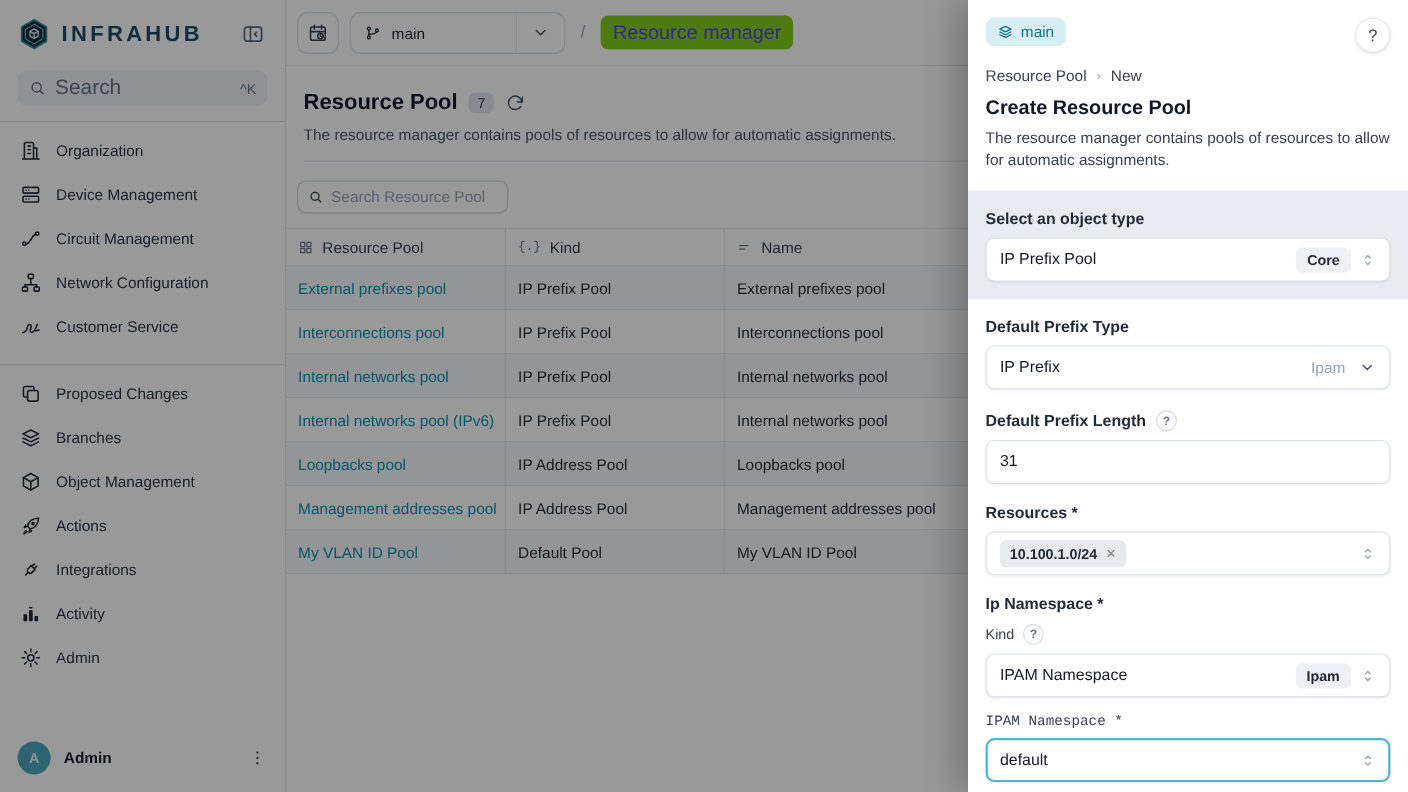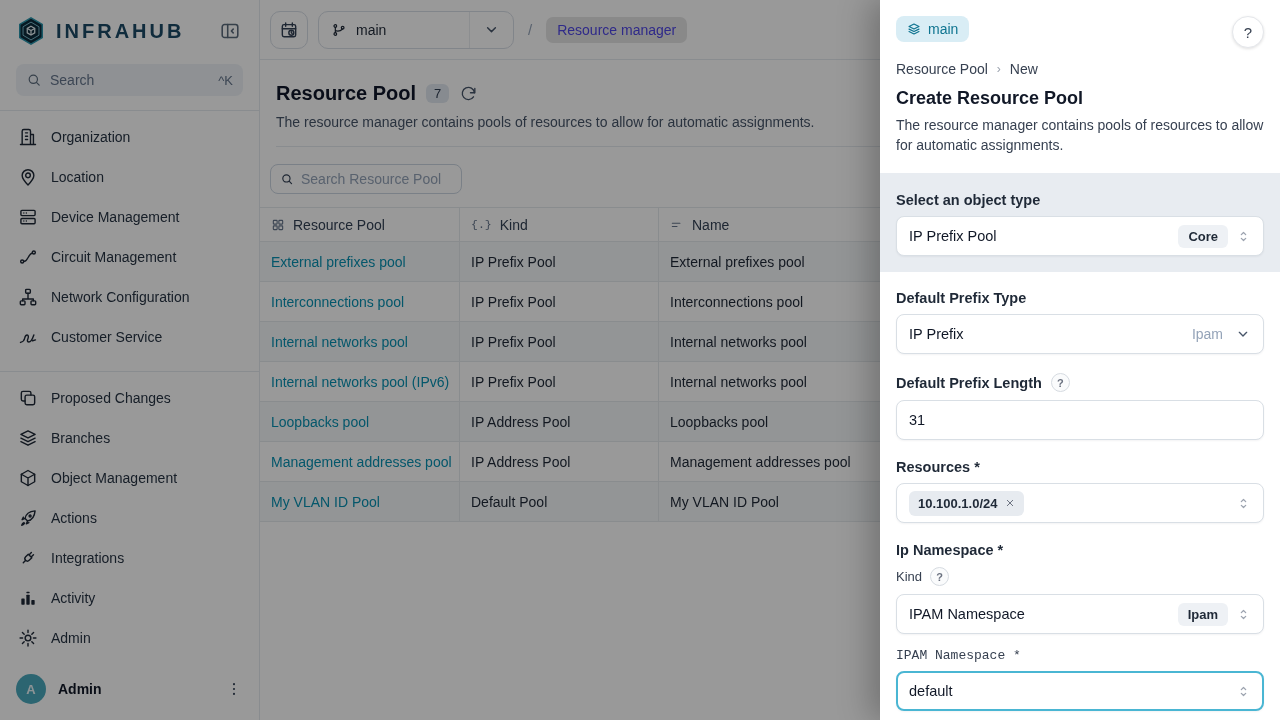--- a/index.html
+++ b/index.html
@@ -33,7 +33,7 @@
   .branch-main { flex:1; display:flex; align-items:center; gap:9px; padding:0 12px; font-size:14px; color:#1f2937; }
   .branch-chevron { width:44px; display:flex; align-items:center; justify-content:center; border-left:1px solid #e9edf1; color:#475569; }
   .slash { color:#94a3b8; font-size:15px; margin:0 4px; }
-  .crumb-chip { background:#e5e5e5; color:#4f46e5; font-size:14px; padding:5px 11px; border-radius:7px; cursor:pointer; }
+  .crumb-chip { background:#84cc16; color:#4f46e5; font-size:18px; padding:5px 11px; border-radius:7px; cursor:pointer; }
   .content-head { padding:22px 16px 0; }
   .title-row { display:flex; align-items:center; gap:10px; }
   .pg-title { font-size:20px; font-weight:700; color:#0f172a; }

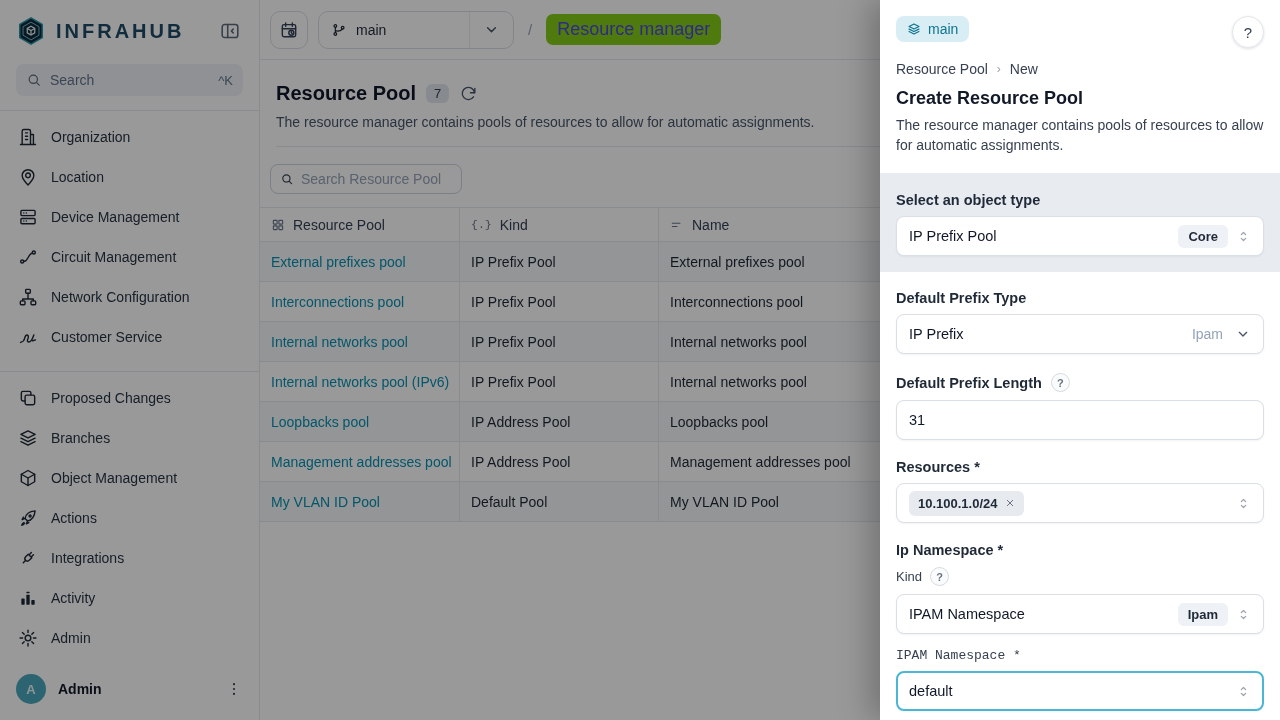--- a/index.html
+++ b/index.html
@@ -14,7 +14,7 @@
   .logo-text { font-size:20px; font-weight:800; letter-spacing:3px; color:#1c4a66; flex:1; }
   .collapse-btn { width:26px; height:26px; border:none; background:none; color:#5b6b7c; display:flex; align-items:center; justify-content:center; cursor:pointer; }
   .search-pill { margin:6px 16px 0; height:32px; background:#eef2f7; border-radius:8px; display:flex; align-items:center; padding:0 10px; gap:8px; color:#5b6b7c; }
-  .search-pill input { border:none; background:transparent; outline:none; flex:1; width:100%; font-family:inherit; font-size:14px; color:#334155; }
+  .search-pill input { border:none; background:transparent; outline:none; flex:1; width:100%; font-family:inherit; font-size:19px; color:#334155; }
   .search-pill input::placeholder { color:#64748b; }
   .kbd { font-size:13px; color:#64748b; }
   .sep { border:none; border-top:1px solid #e5e9ef; margin:14px 0 6px; }

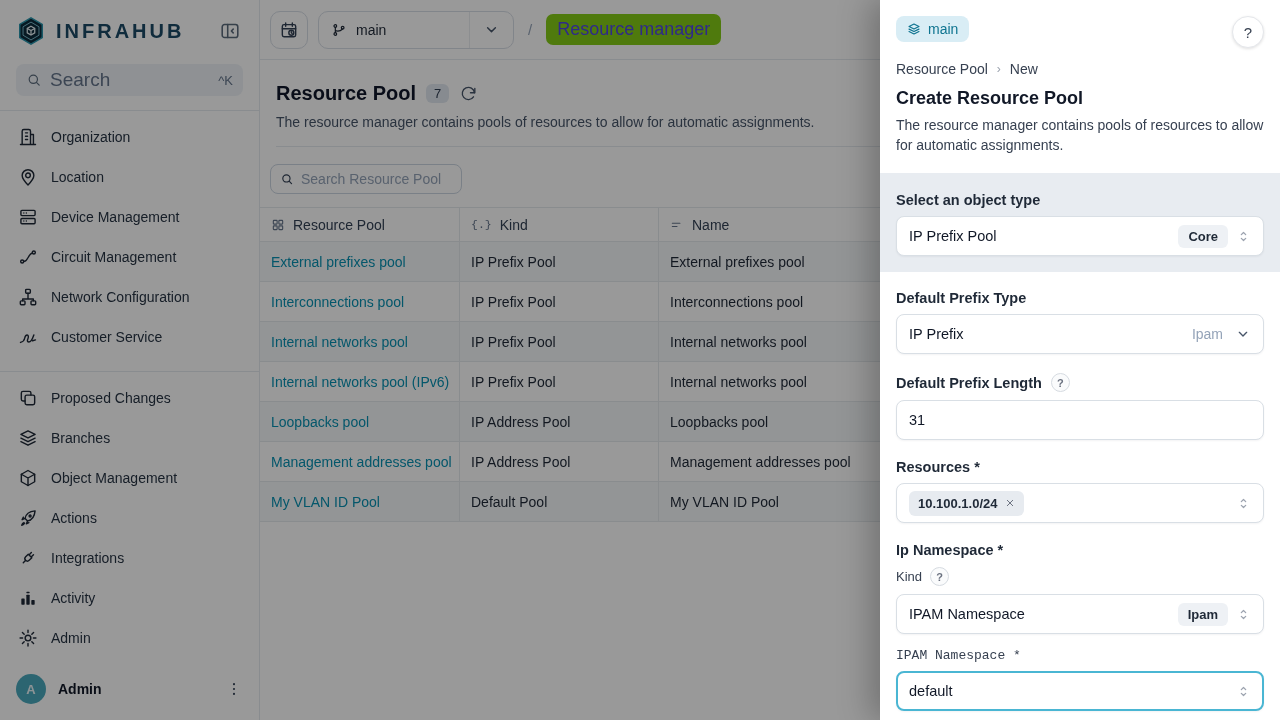--- a/index.html
+++ b/index.html
@@ -136,15 +136,6 @@
       <div class="mi">
         <span>
             <svg width="20" height="20" viewBox="0 0 24 24" fill="none" stroke="currentColor" stroke-width="1.7" stroke-linecap="round" stroke-linejoin="round">
-              <circle cx="12" cy="10" r="2.8"></circle>
-              <path d="M12 21.5c-4.2-4.2-7-7.5-7-11.3A7 7 0 0 1 19 10.2c0 3.8-2.8 7.1-7 11.3z"></path>
-            </svg>
-          </span>
-        <span>Location</span>
-      </div>
-      <div class="mi">
-        <span>
-            <svg width="20" height="20" viewBox="0 0 24 24" fill="none" stroke="currentColor" stroke-width="1.7" stroke-linecap="round" stroke-linejoin="round">
               <rect x="3.5" y="4" width="17" height="6.3" rx="1.2"></rect>
               <rect x="3.5" y="13.7" width="17" height="6.3" rx="1.2"></rect>
               <path d="M7 7.1h.01M7 16.8h.01M10 7.1h.01M10 16.8h.01"></path>

